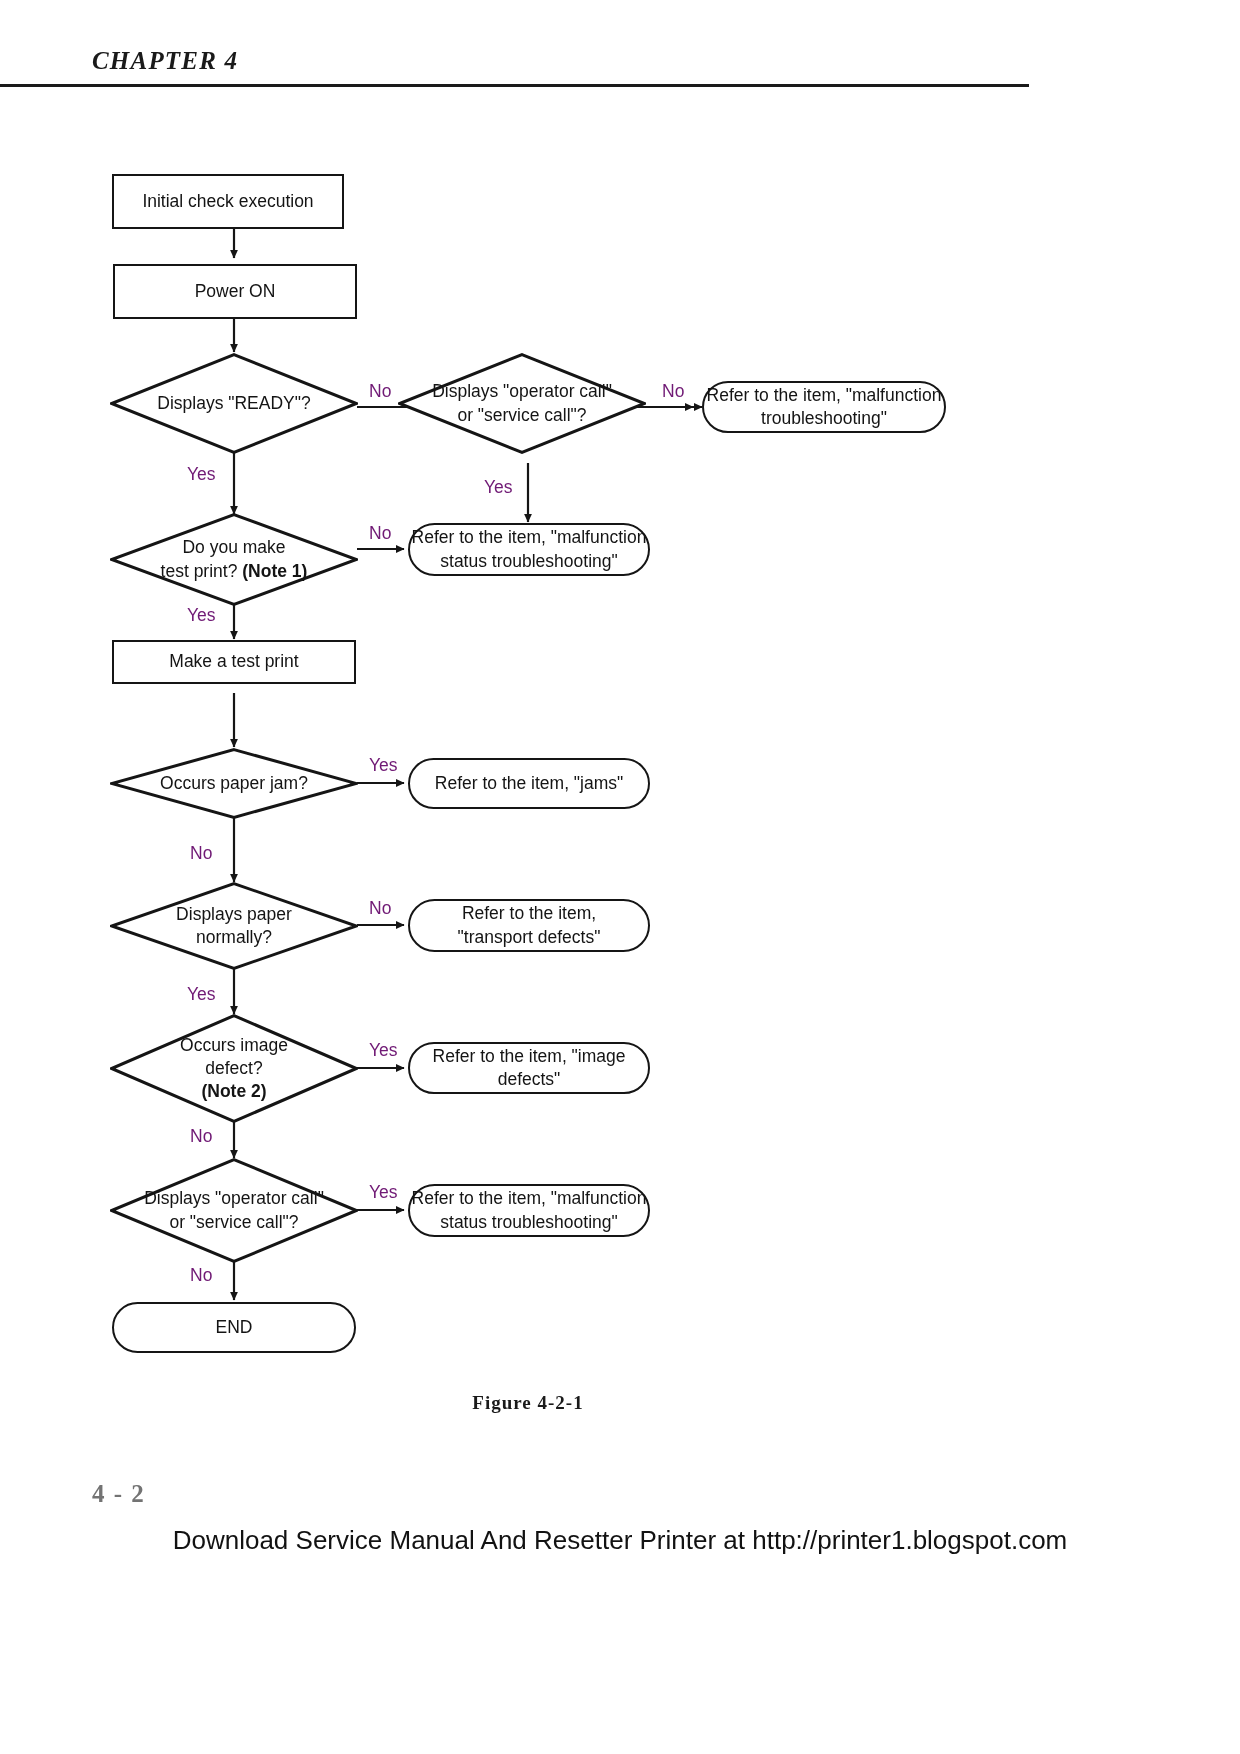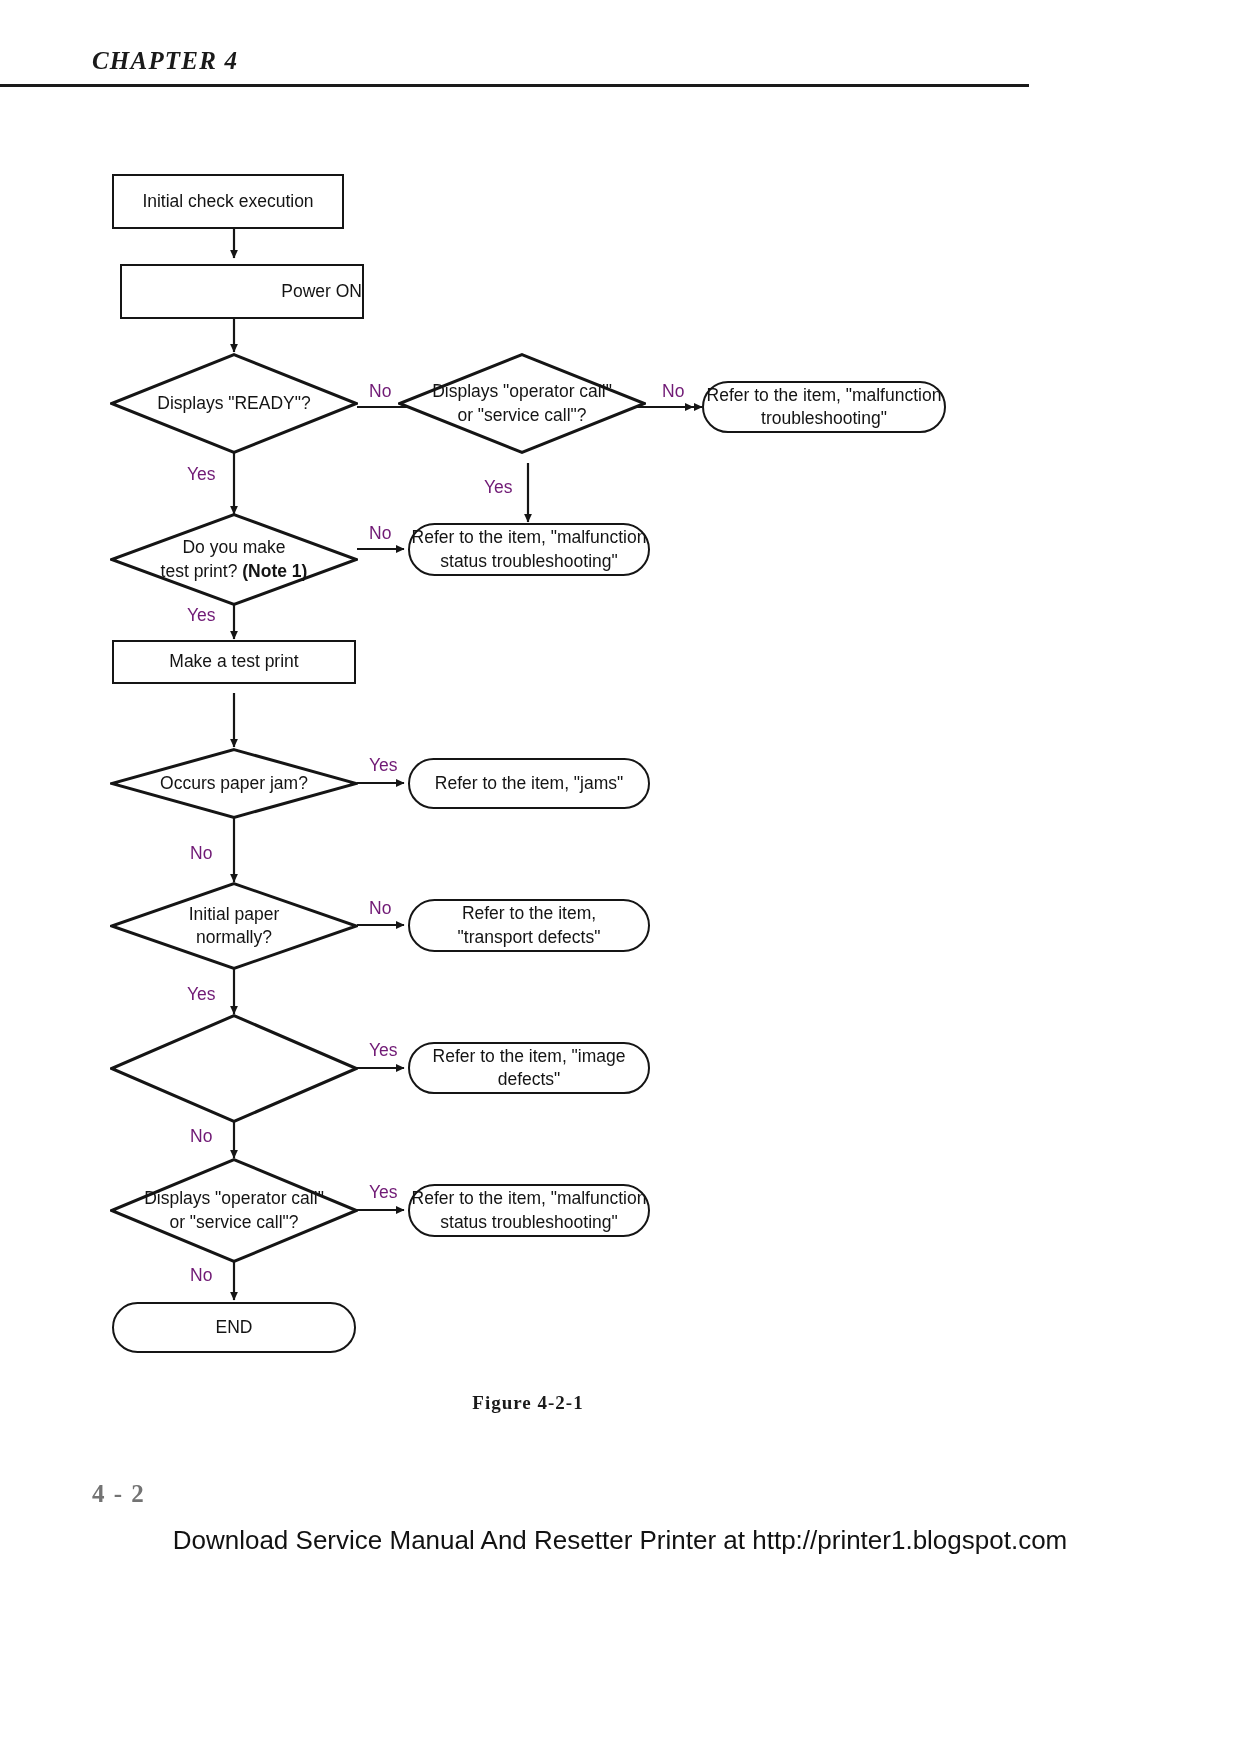--- a/index.html
+++ b/index.html
@@ -193,7 +193,7 @@
   <span>Initial check execution</span>
 </div>
 
-<div class="node process" style="left:120px; top:264px; width:244px; height:55px;justify-content:flex-end;">
+<div class="node process" style="left:113px; top:264px; width:244px; height:55px;">
   <span>Power ON</span>
 </div>
 

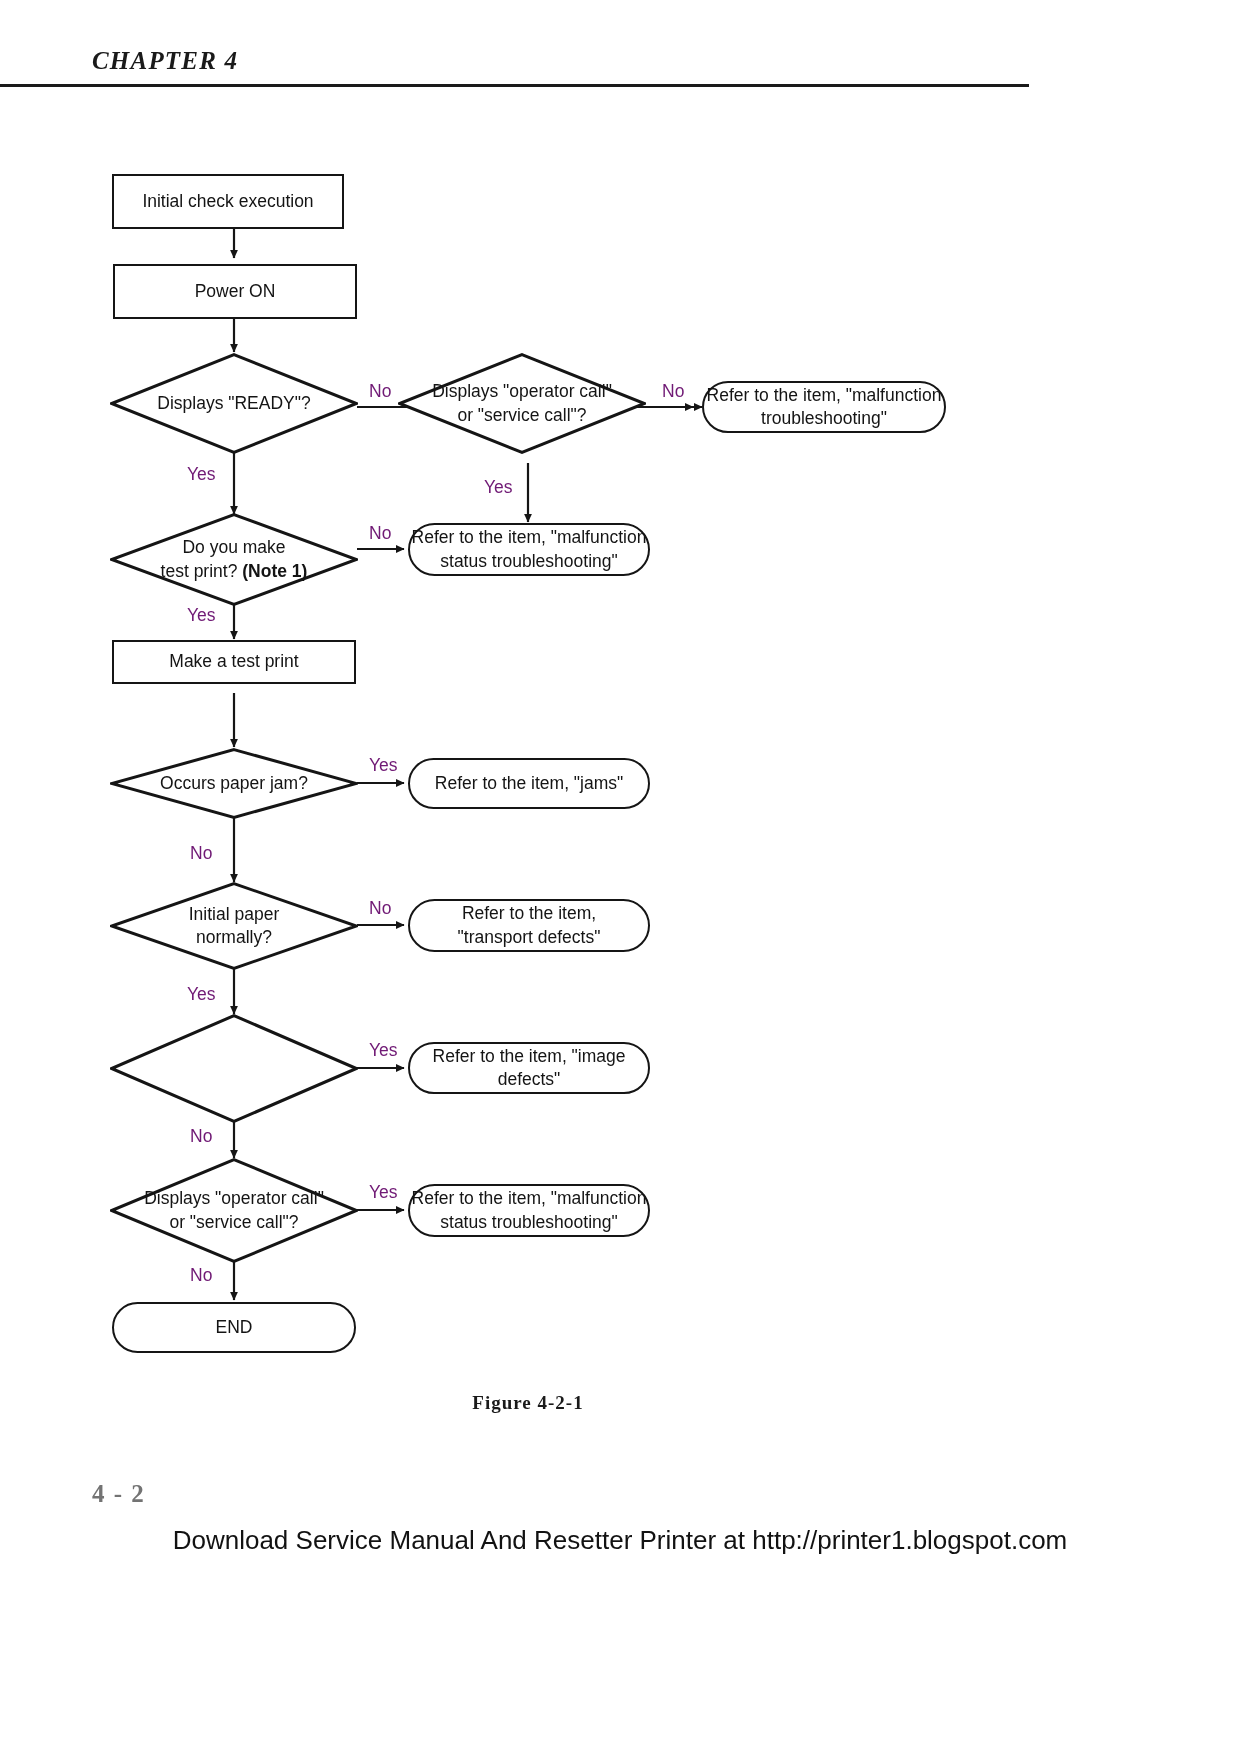--- a/index.html
+++ b/index.html
@@ -262,7 +262,7 @@
     <polygon points="124,1.6 246.4,44 124,86.4 1.6,44" fill="#ffffff" stroke="#151515" stroke-width="3" vector-effect="non-scaling-stroke"></polygon>
   </svg>
   <div class="dtext">
-    <span>Initial paper</span><br>
+    <span>Displays paper</span><br>
     <span>normally?</span>
   </div>
 </div>

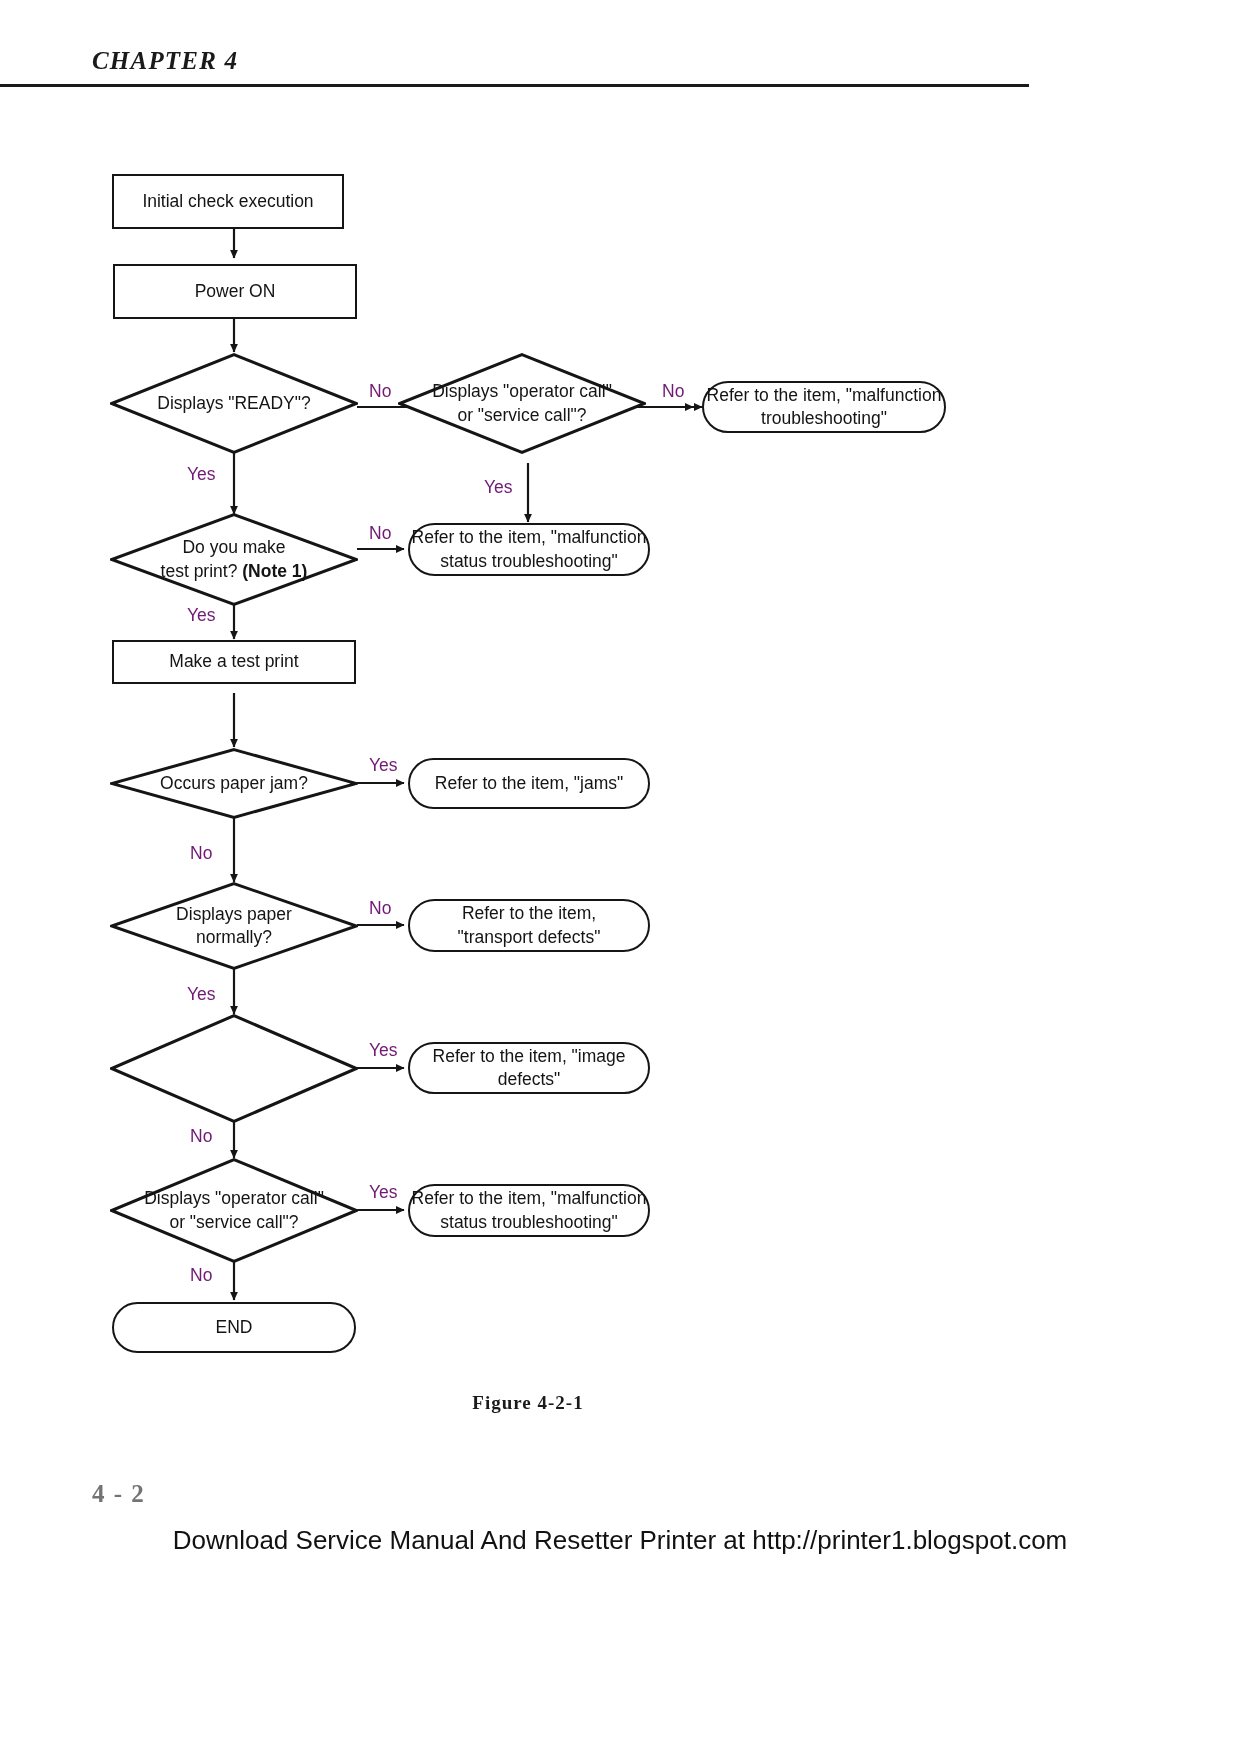--- a/index.html
+++ b/index.html
@@ -278,6 +278,11 @@
   <svg viewBox="0 0 248 109" preserveAspectRatio="none">
     <polygon points="124,1.6 246.4,54.5 124,107.4 1.6,54.5" fill="#ffffff" stroke="#151515" stroke-width="3" vector-effect="non-scaling-stroke"></polygon>
   </svg>
+  <div class="dtext">
+    <span>Occurs image</span><br>
+    <span>defect?</span><br>
+    <b>(Note 2)</b>
+  </div>
 </div>
 
 <div class="node terminal" style="left:408px; top:1042px; width:242px; height:52px;">

